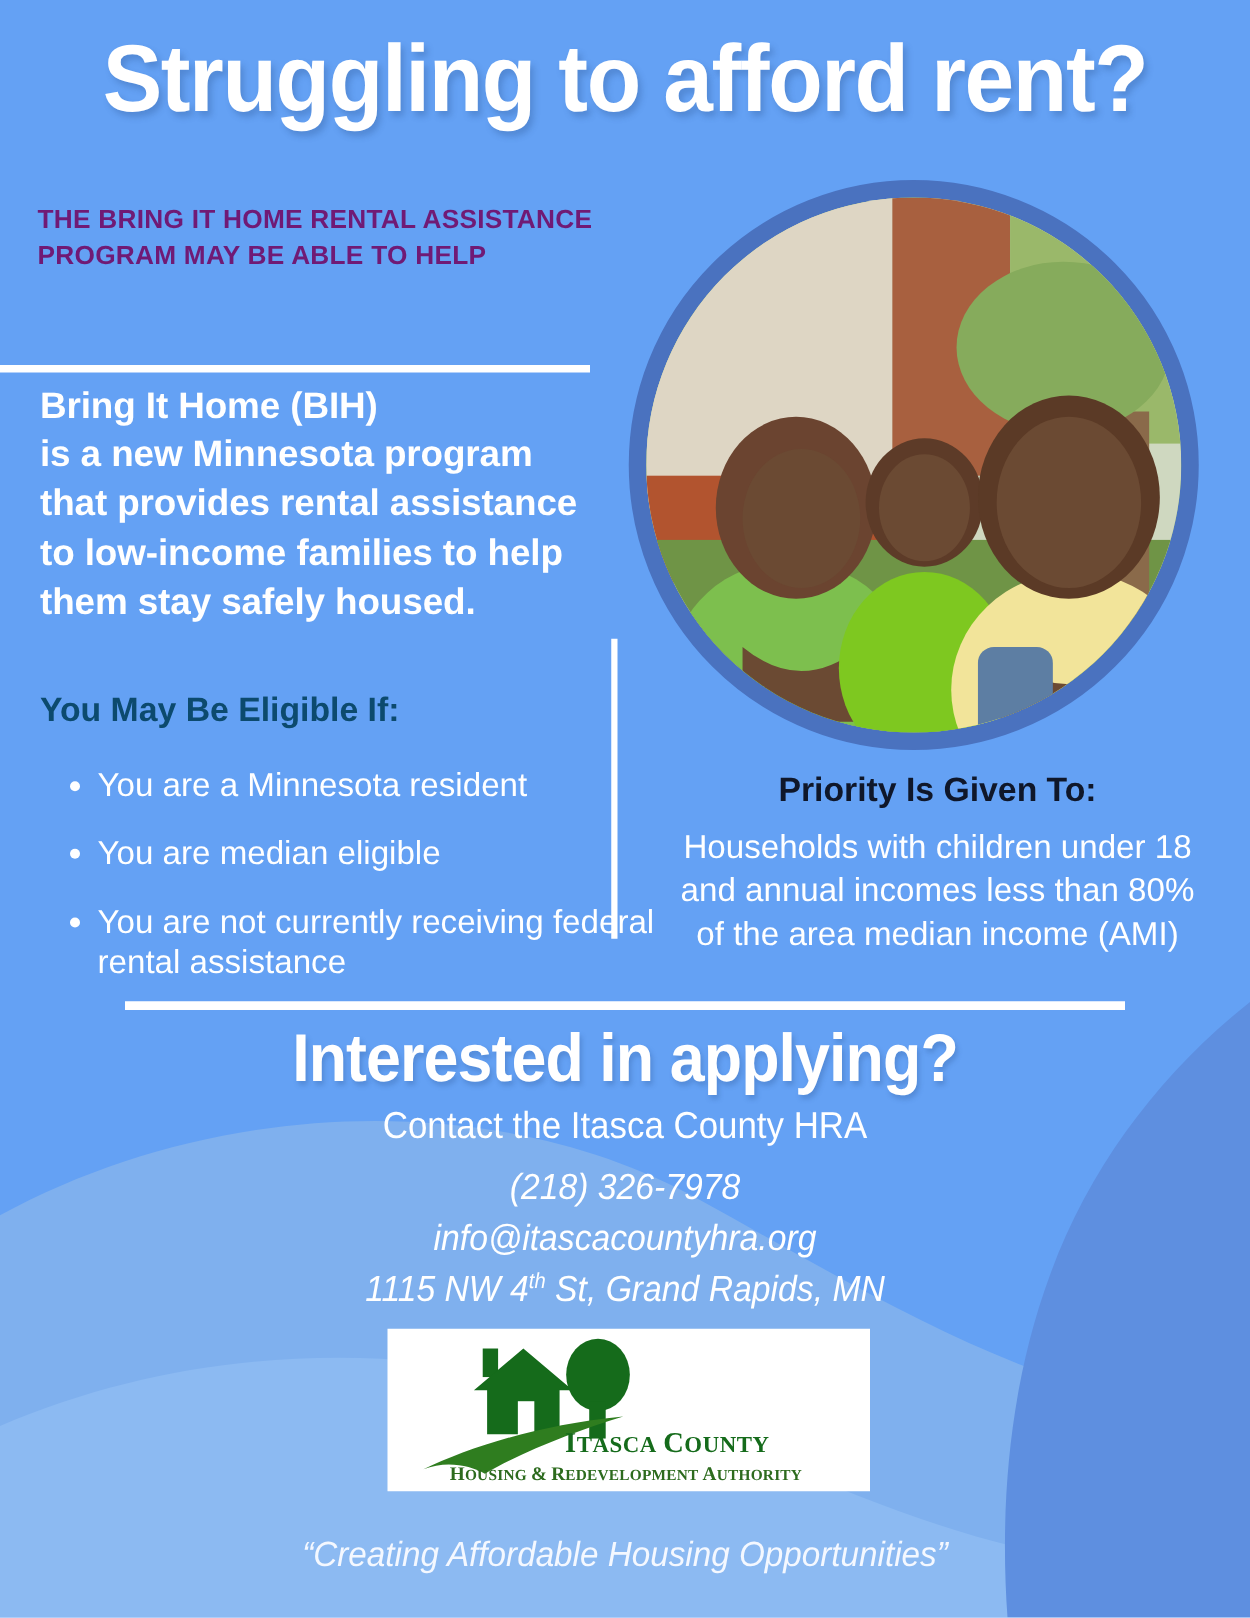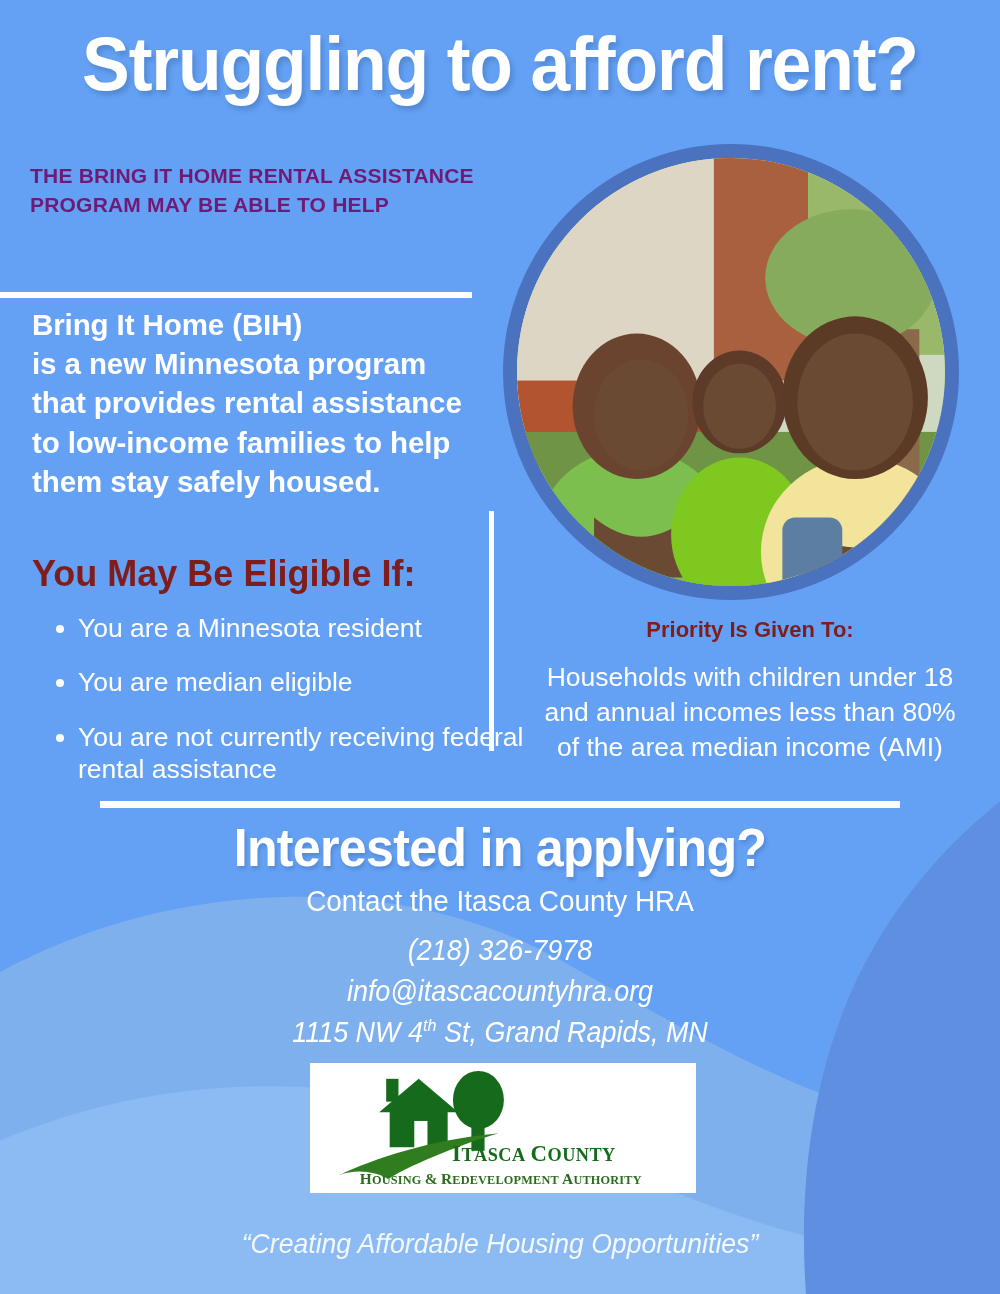--- a/index.html
+++ b/index.html
@@ -83,9 +83,9 @@
     position: absolute;
     left: 32px;
     top: 553px;
-    font-size: 36px;
-    font-weight: bold;
-    color: #7f1d1d;
+    font-size: 27px;
+    font-weight: bold;
+    color: #0c4a6e;
   }
 
   .eligible-list {

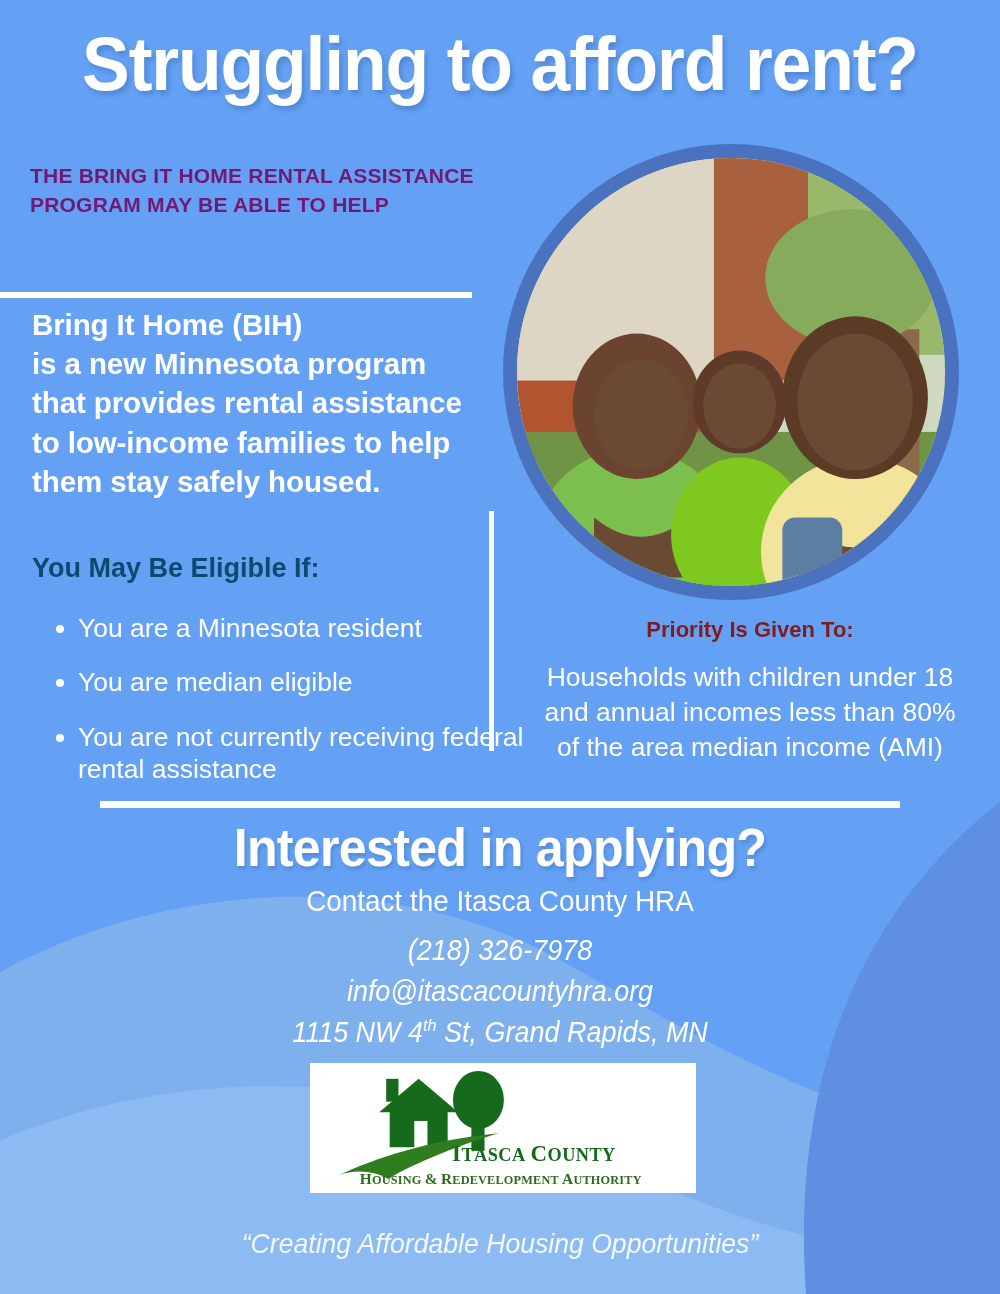--- a/index.html
+++ b/index.html
@@ -147,9 +147,9 @@
     top: 617px;
     width: 480px;
     text-align: center;
-    font-size: 22px;
-    font-weight: bold;
-    color: #7f1d1d;
+    font-size: 27px;
+    font-weight: bold;
+    color: #0f172a;
   }
   .priority-body {
     position: absolute;

